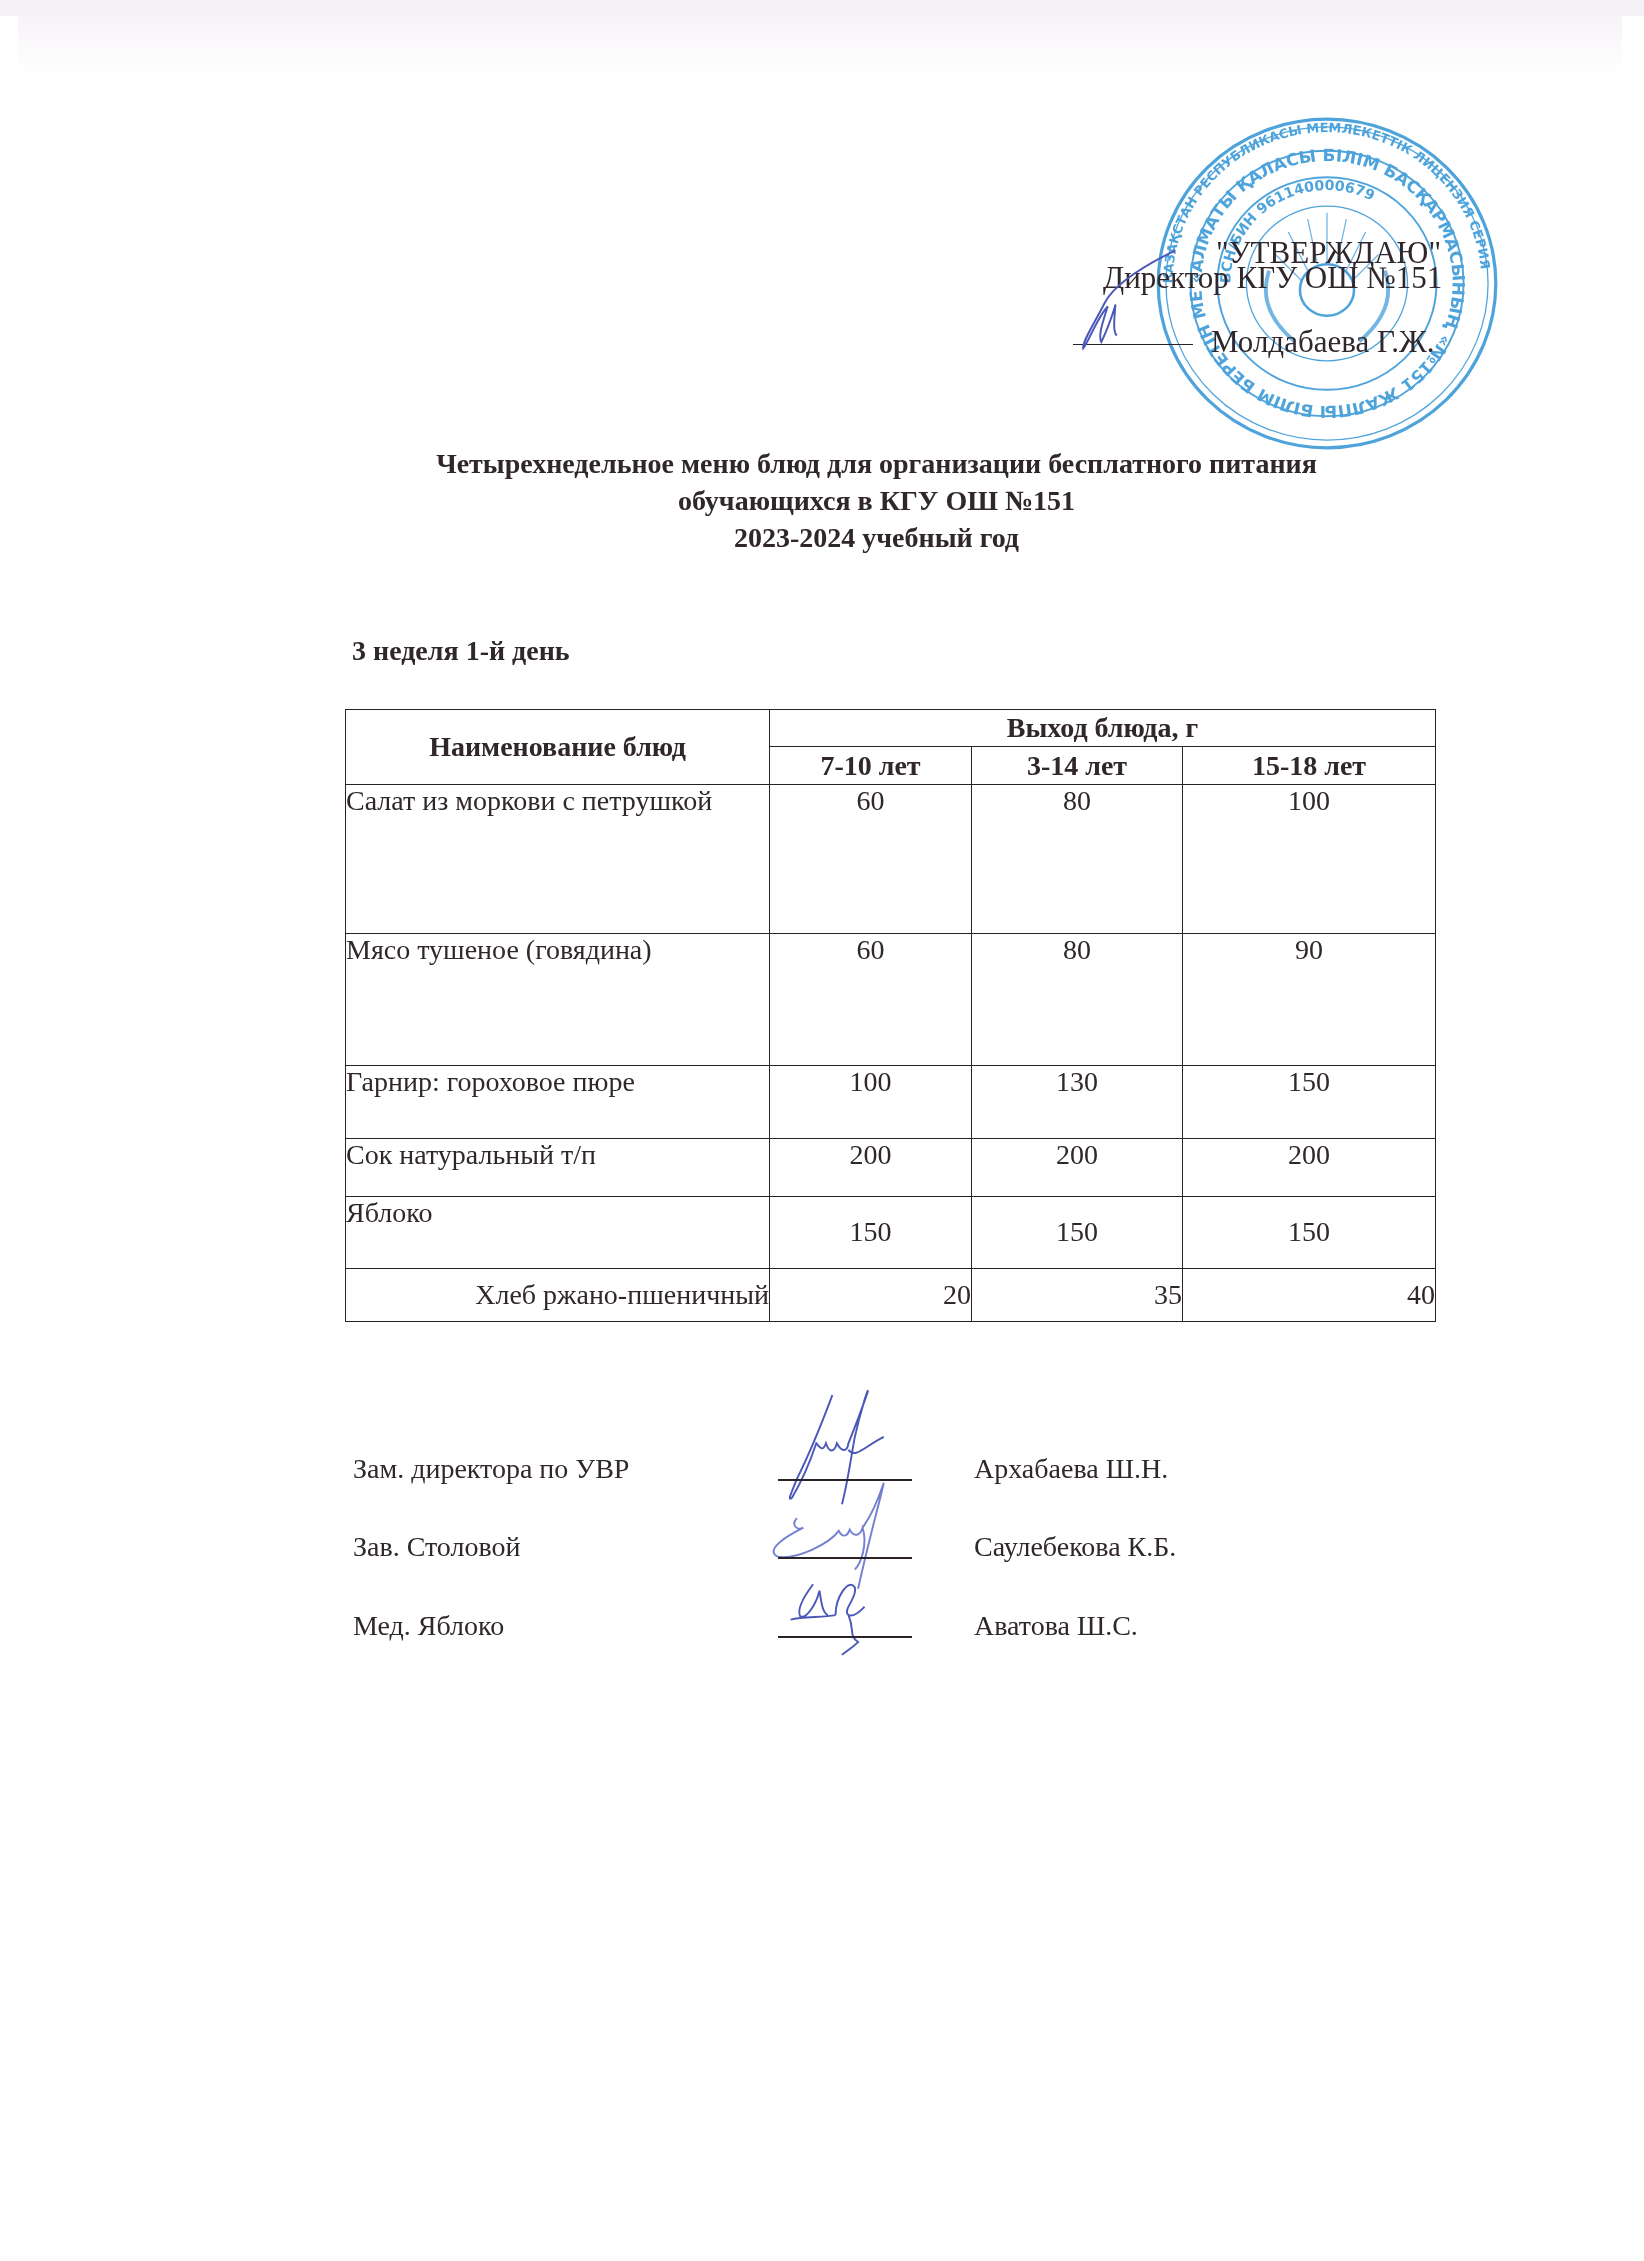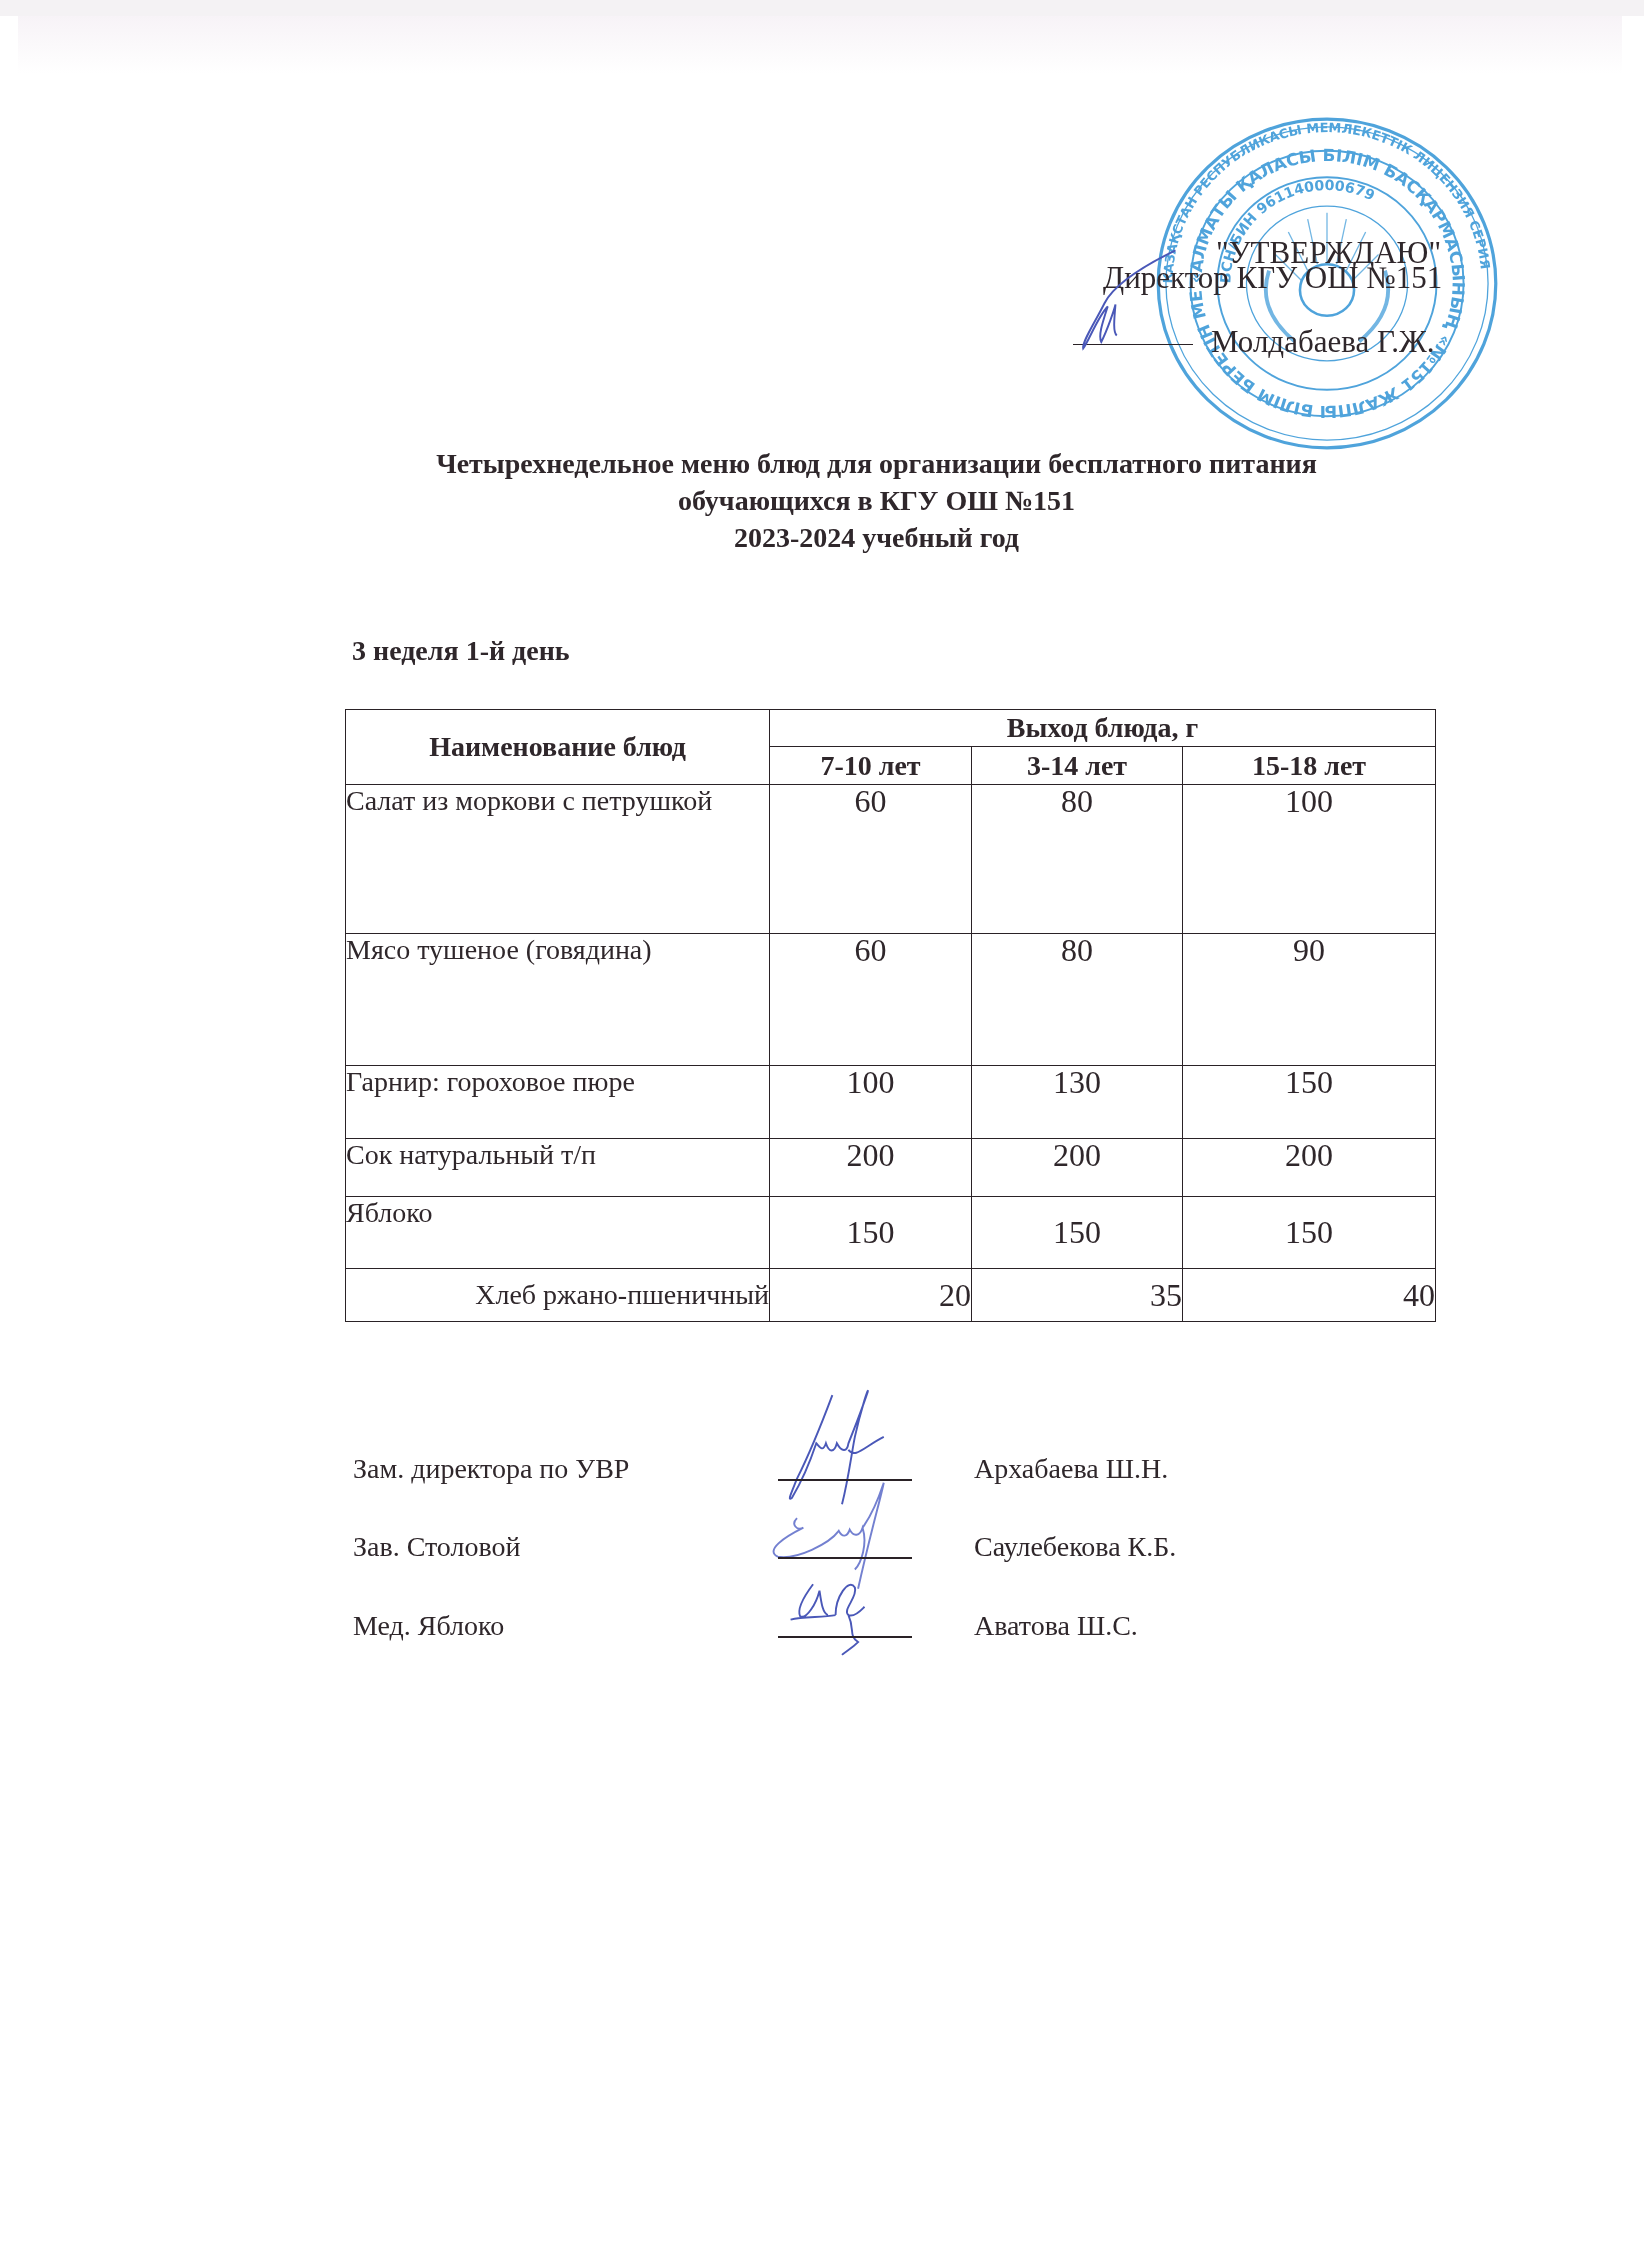--- a/index.html
+++ b/index.html
@@ -28,7 +28,7 @@
   table.menu col.c3 { width: 211px; } table.menu col.c4 { width: 253px; }
   tr.h1 th { height: 36px; } tr.h2 th { height: 37px; text-align: center; }
   td.name { font-size: 28px; line-height: 32px; padding: 5.2px 2.6px 0 3.9px; white-space: nowrap; }
-  td.num { font-size: 32px; line-height: 32px; text-align: center; padding-top: 5.2px; }
+  td.num { font-size: 28px; line-height: 32px; text-align: center; padding-top: 5.2px; }
   tr.r1 td { height: 148px; } tr.r2 td { height: 131px; margin-top: 10px; } tr.r3 td { height: 72px; }
   tr.r4 td { height: 57px; } tr.r5 td { height: 52px; } tr.r6 td { height: 52px; text-align: right; }
   tr.r5 td.num { padding-top: 19.3px; } tr.r6 td { vertical-align: middle; padding-top: 0; }

